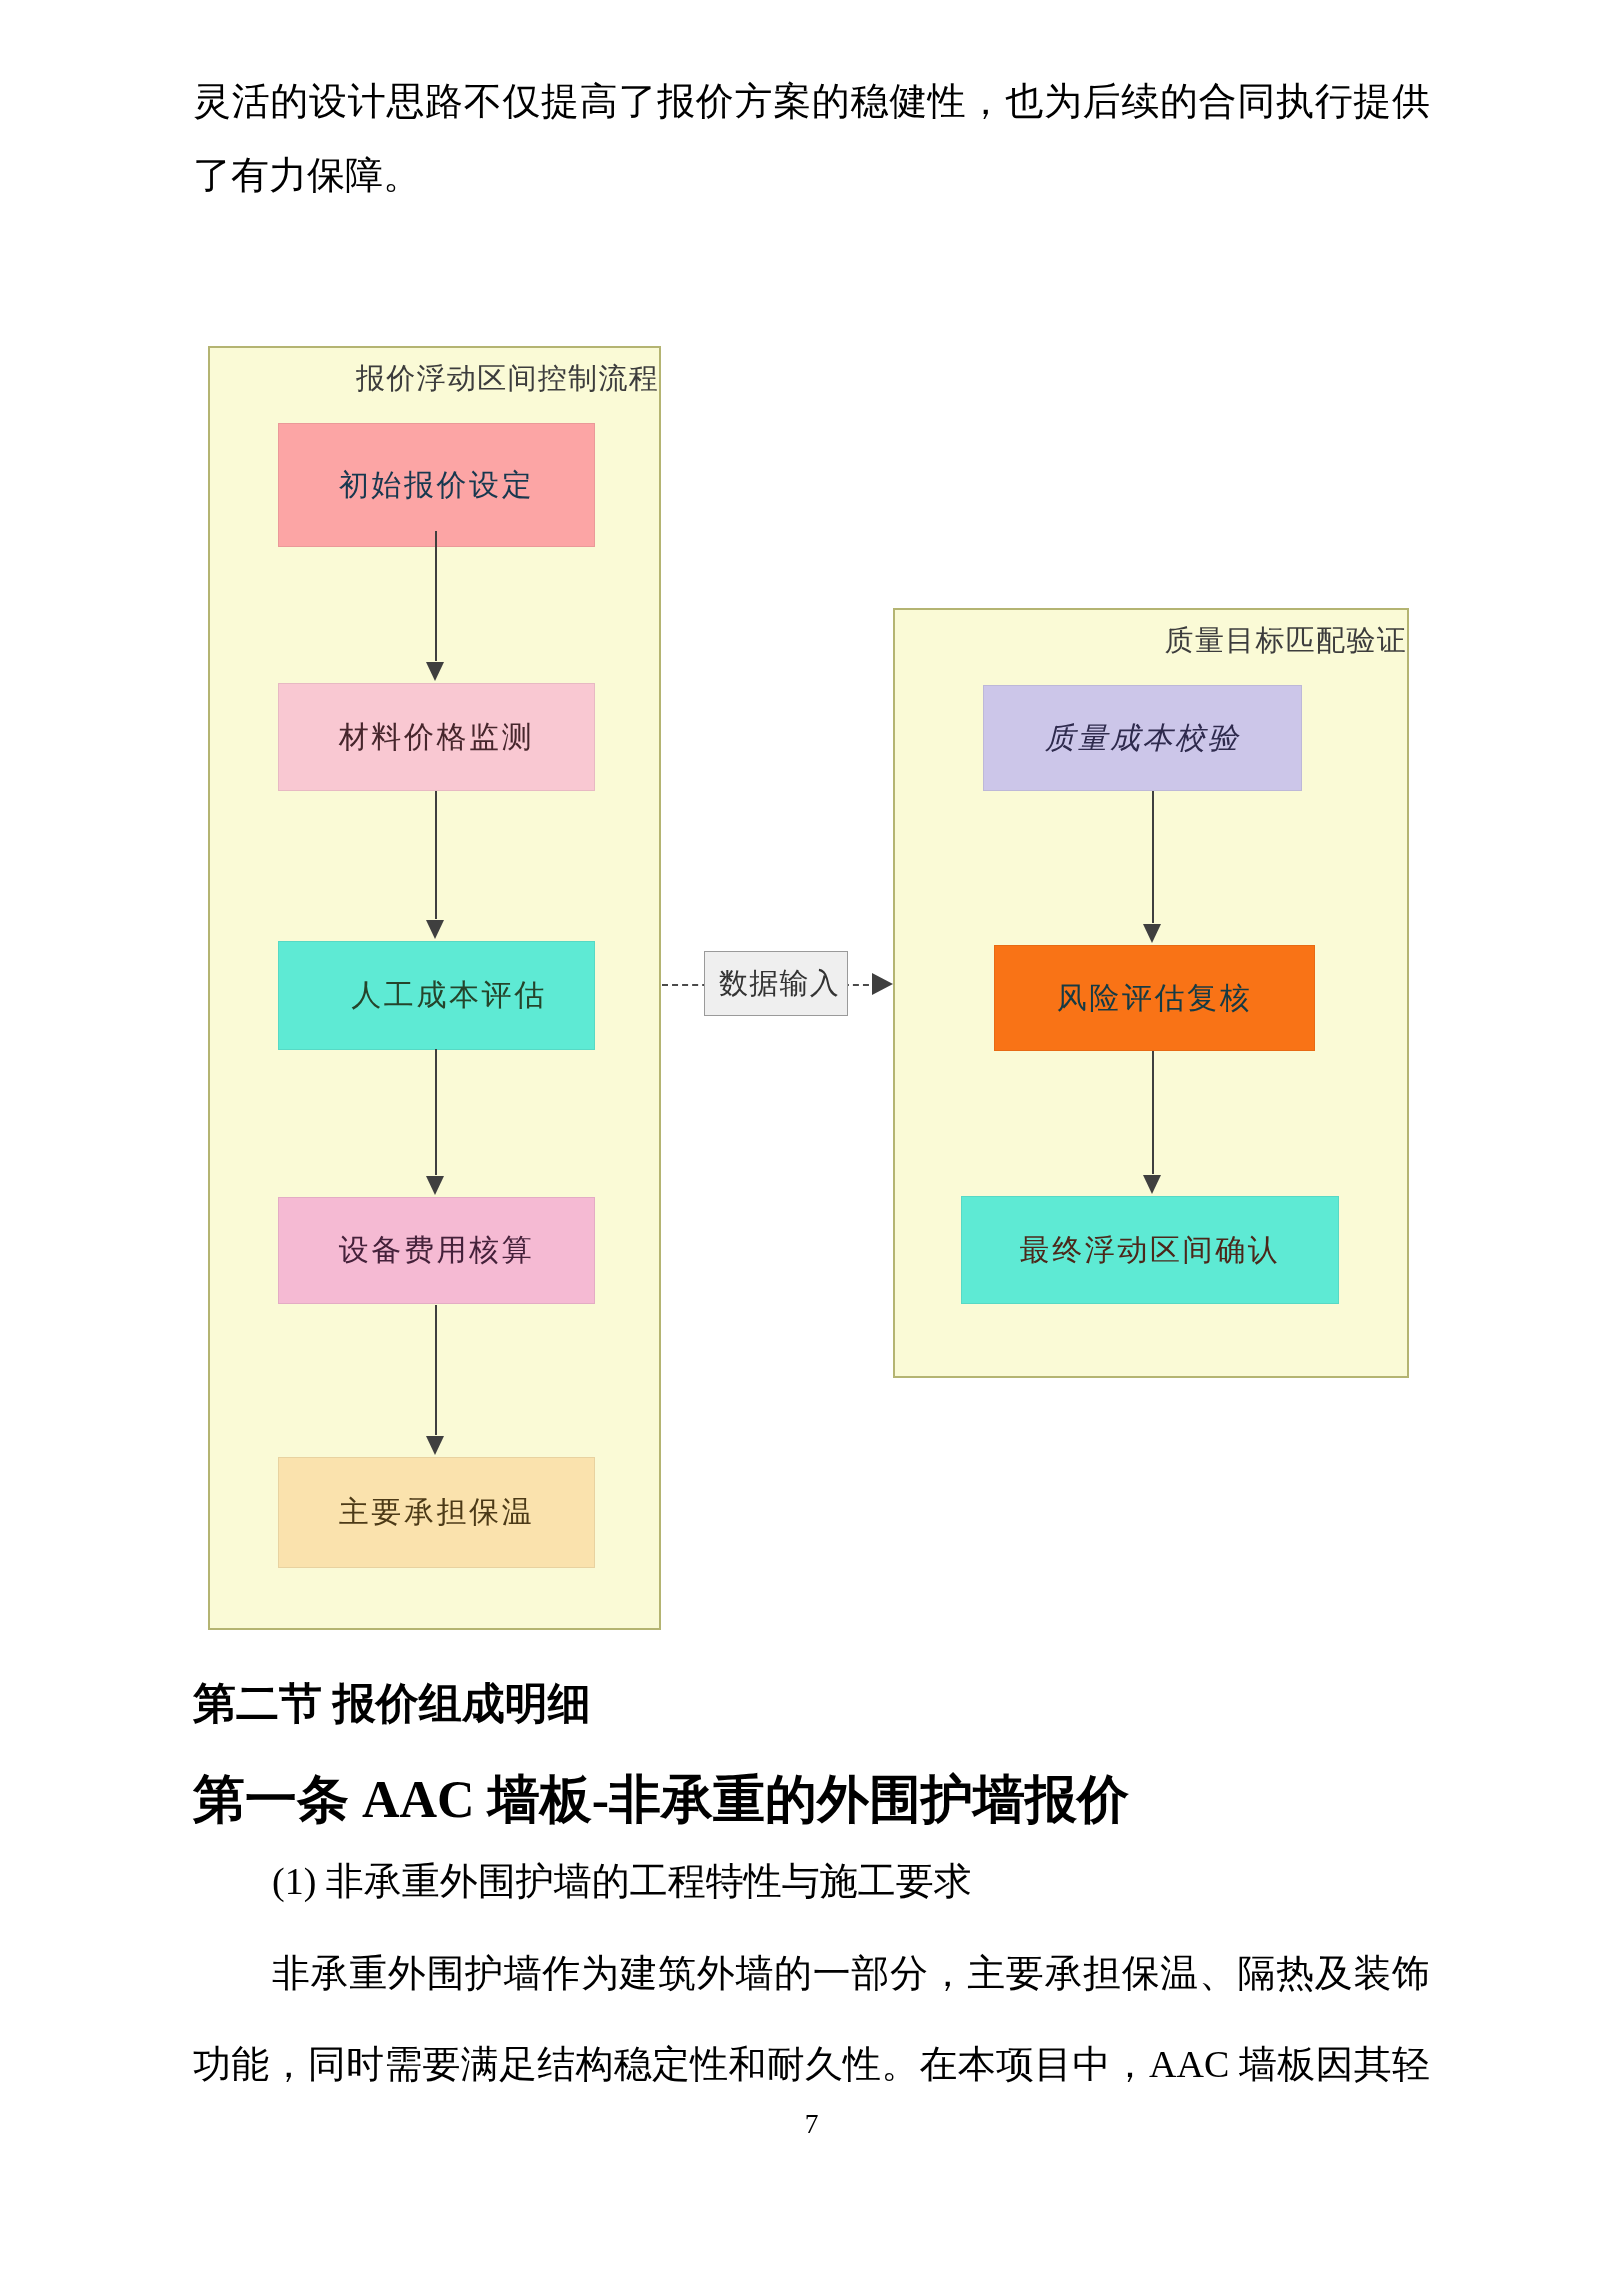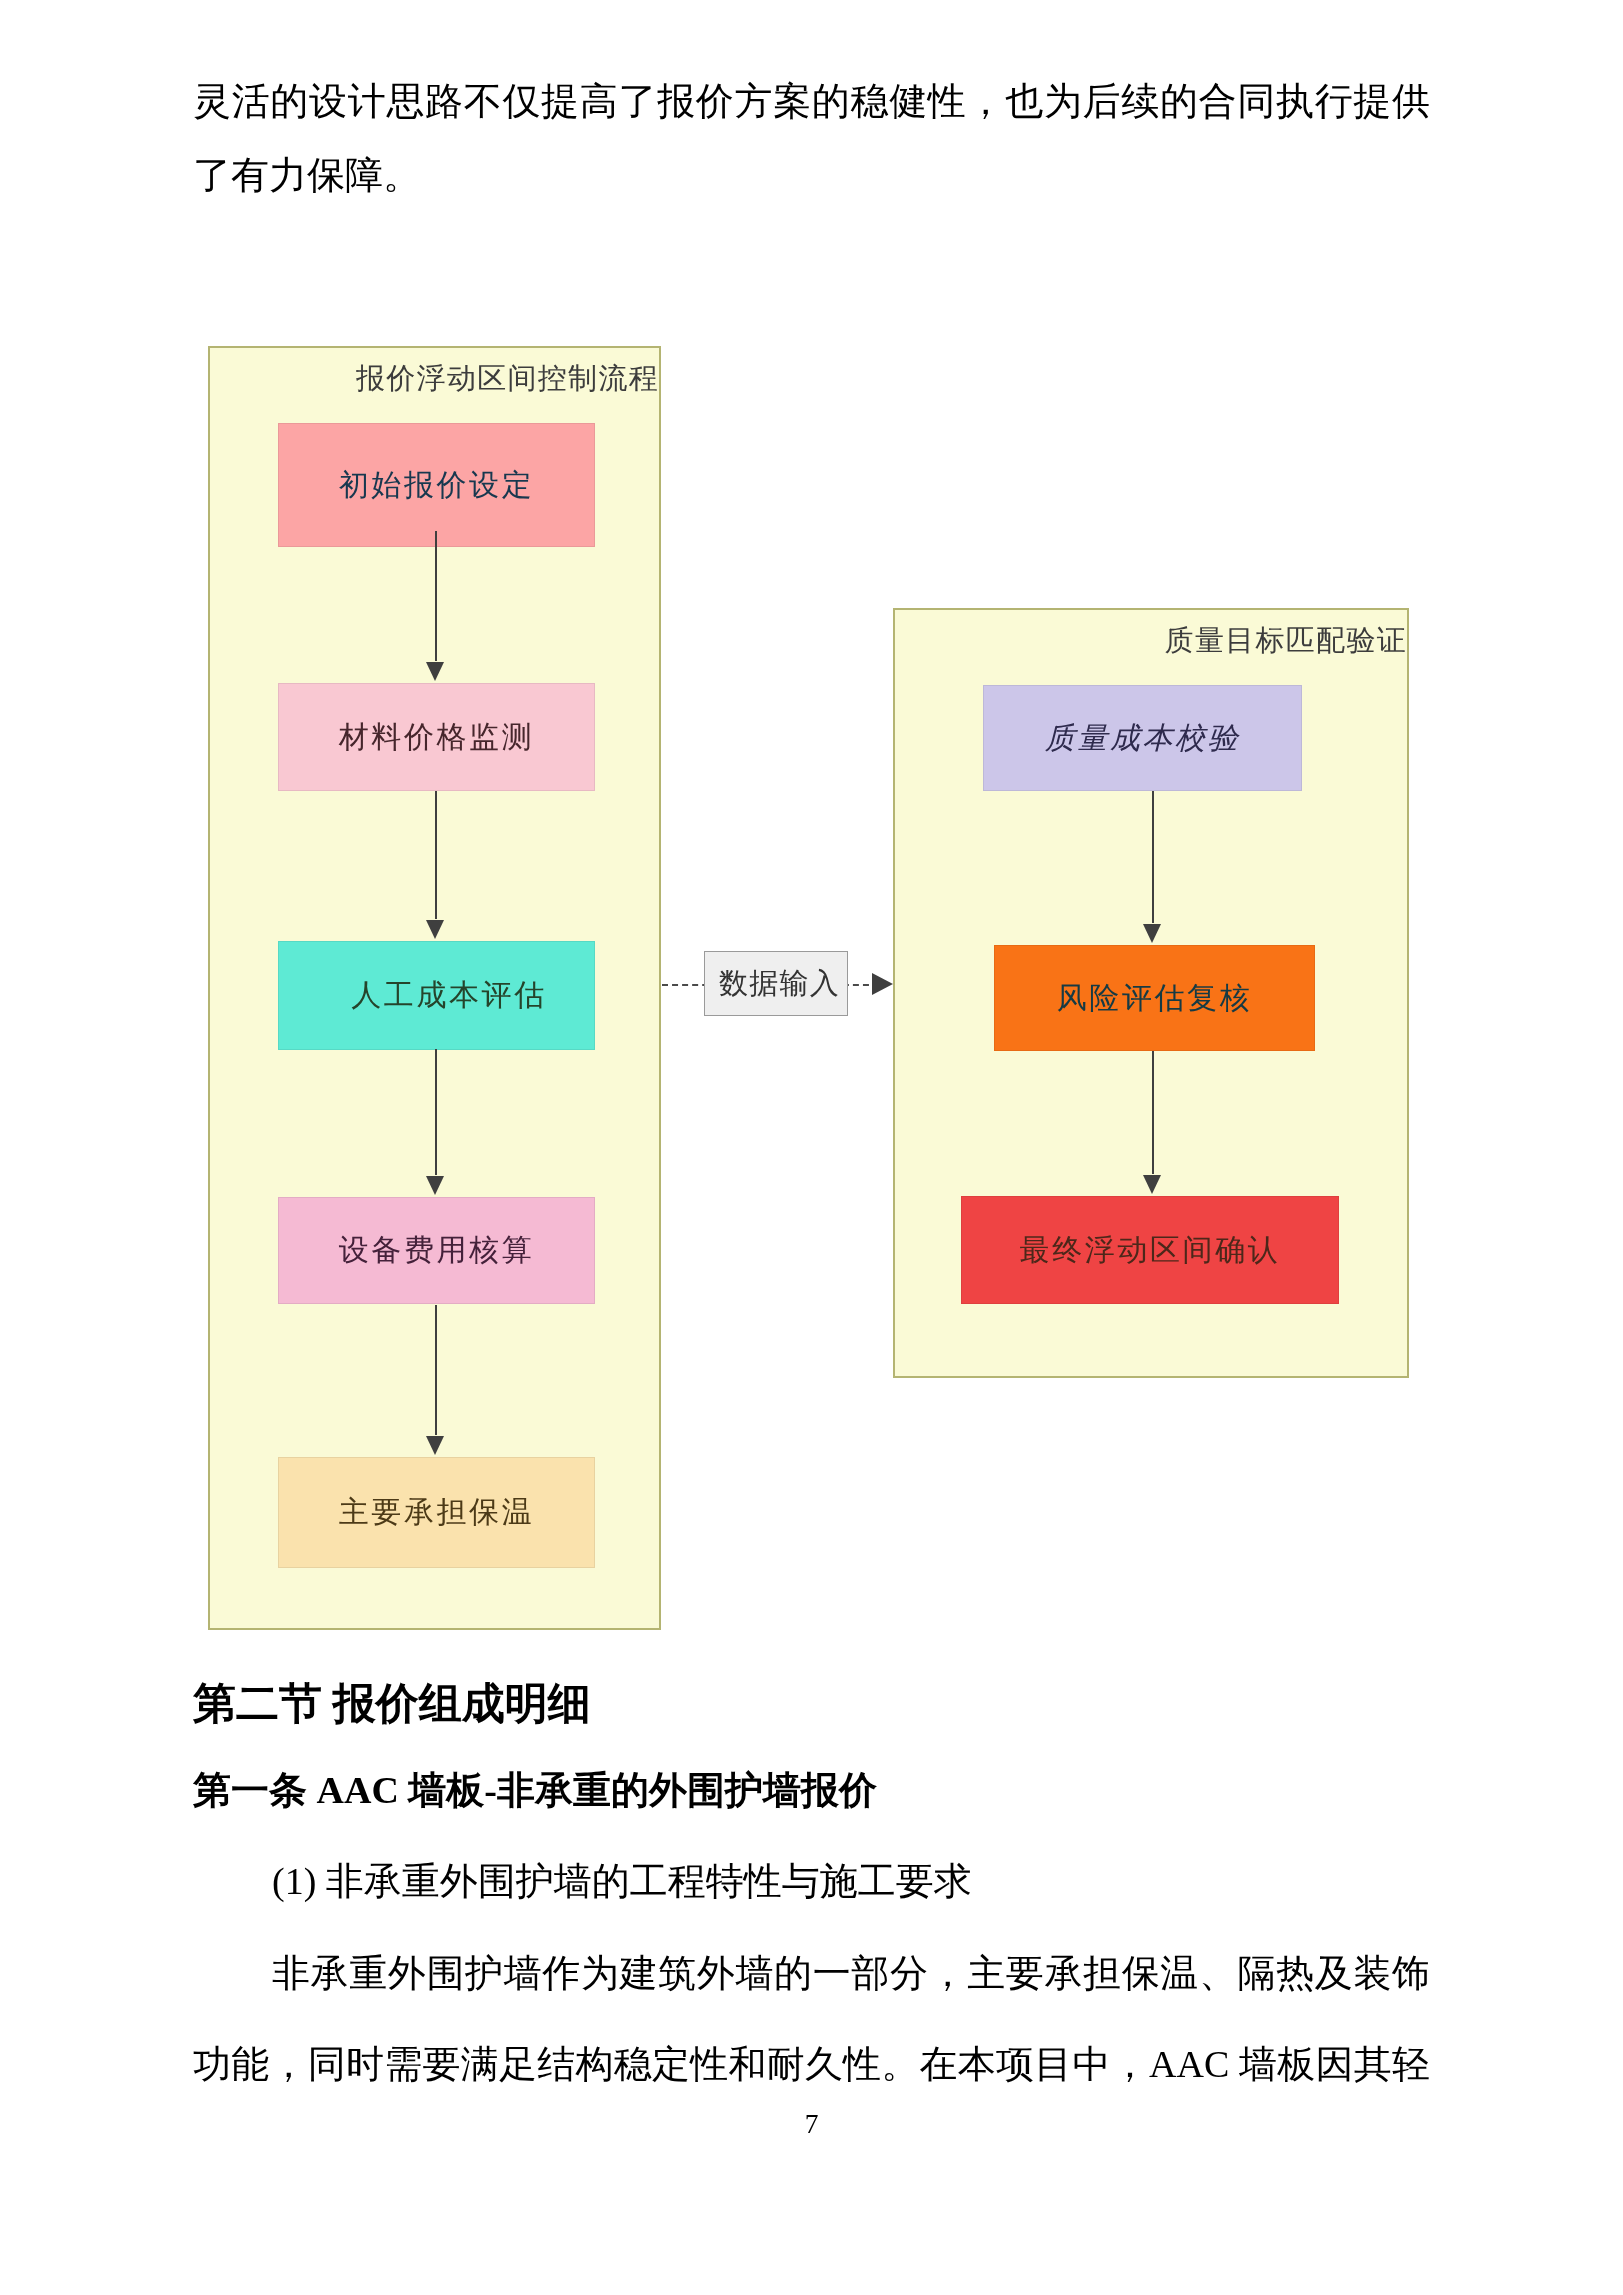--- a/index.html
+++ b/index.html
@@ -157,7 +157,7 @@
 
     <div class="varrow" style="left:257px;top:441px;height:123px;"></div>
 
-    <div class="node" style="left: 66px; top: 586px; width: 378px; height: 108px; background-color: #ef4444; color: rgb(76, 39, 26);">最终浮动区间确认</div>
+    <div class="node" style="left: 66px; top: 586px; width: 378px; height: 108px; background-color: #5eead4; color: rgb(76, 39, 26);">最终浮动区间确认</div>
   </div>
 
   <div class="h1" style="left:193px;top:1675px;">第二节 报价组成明细</div>

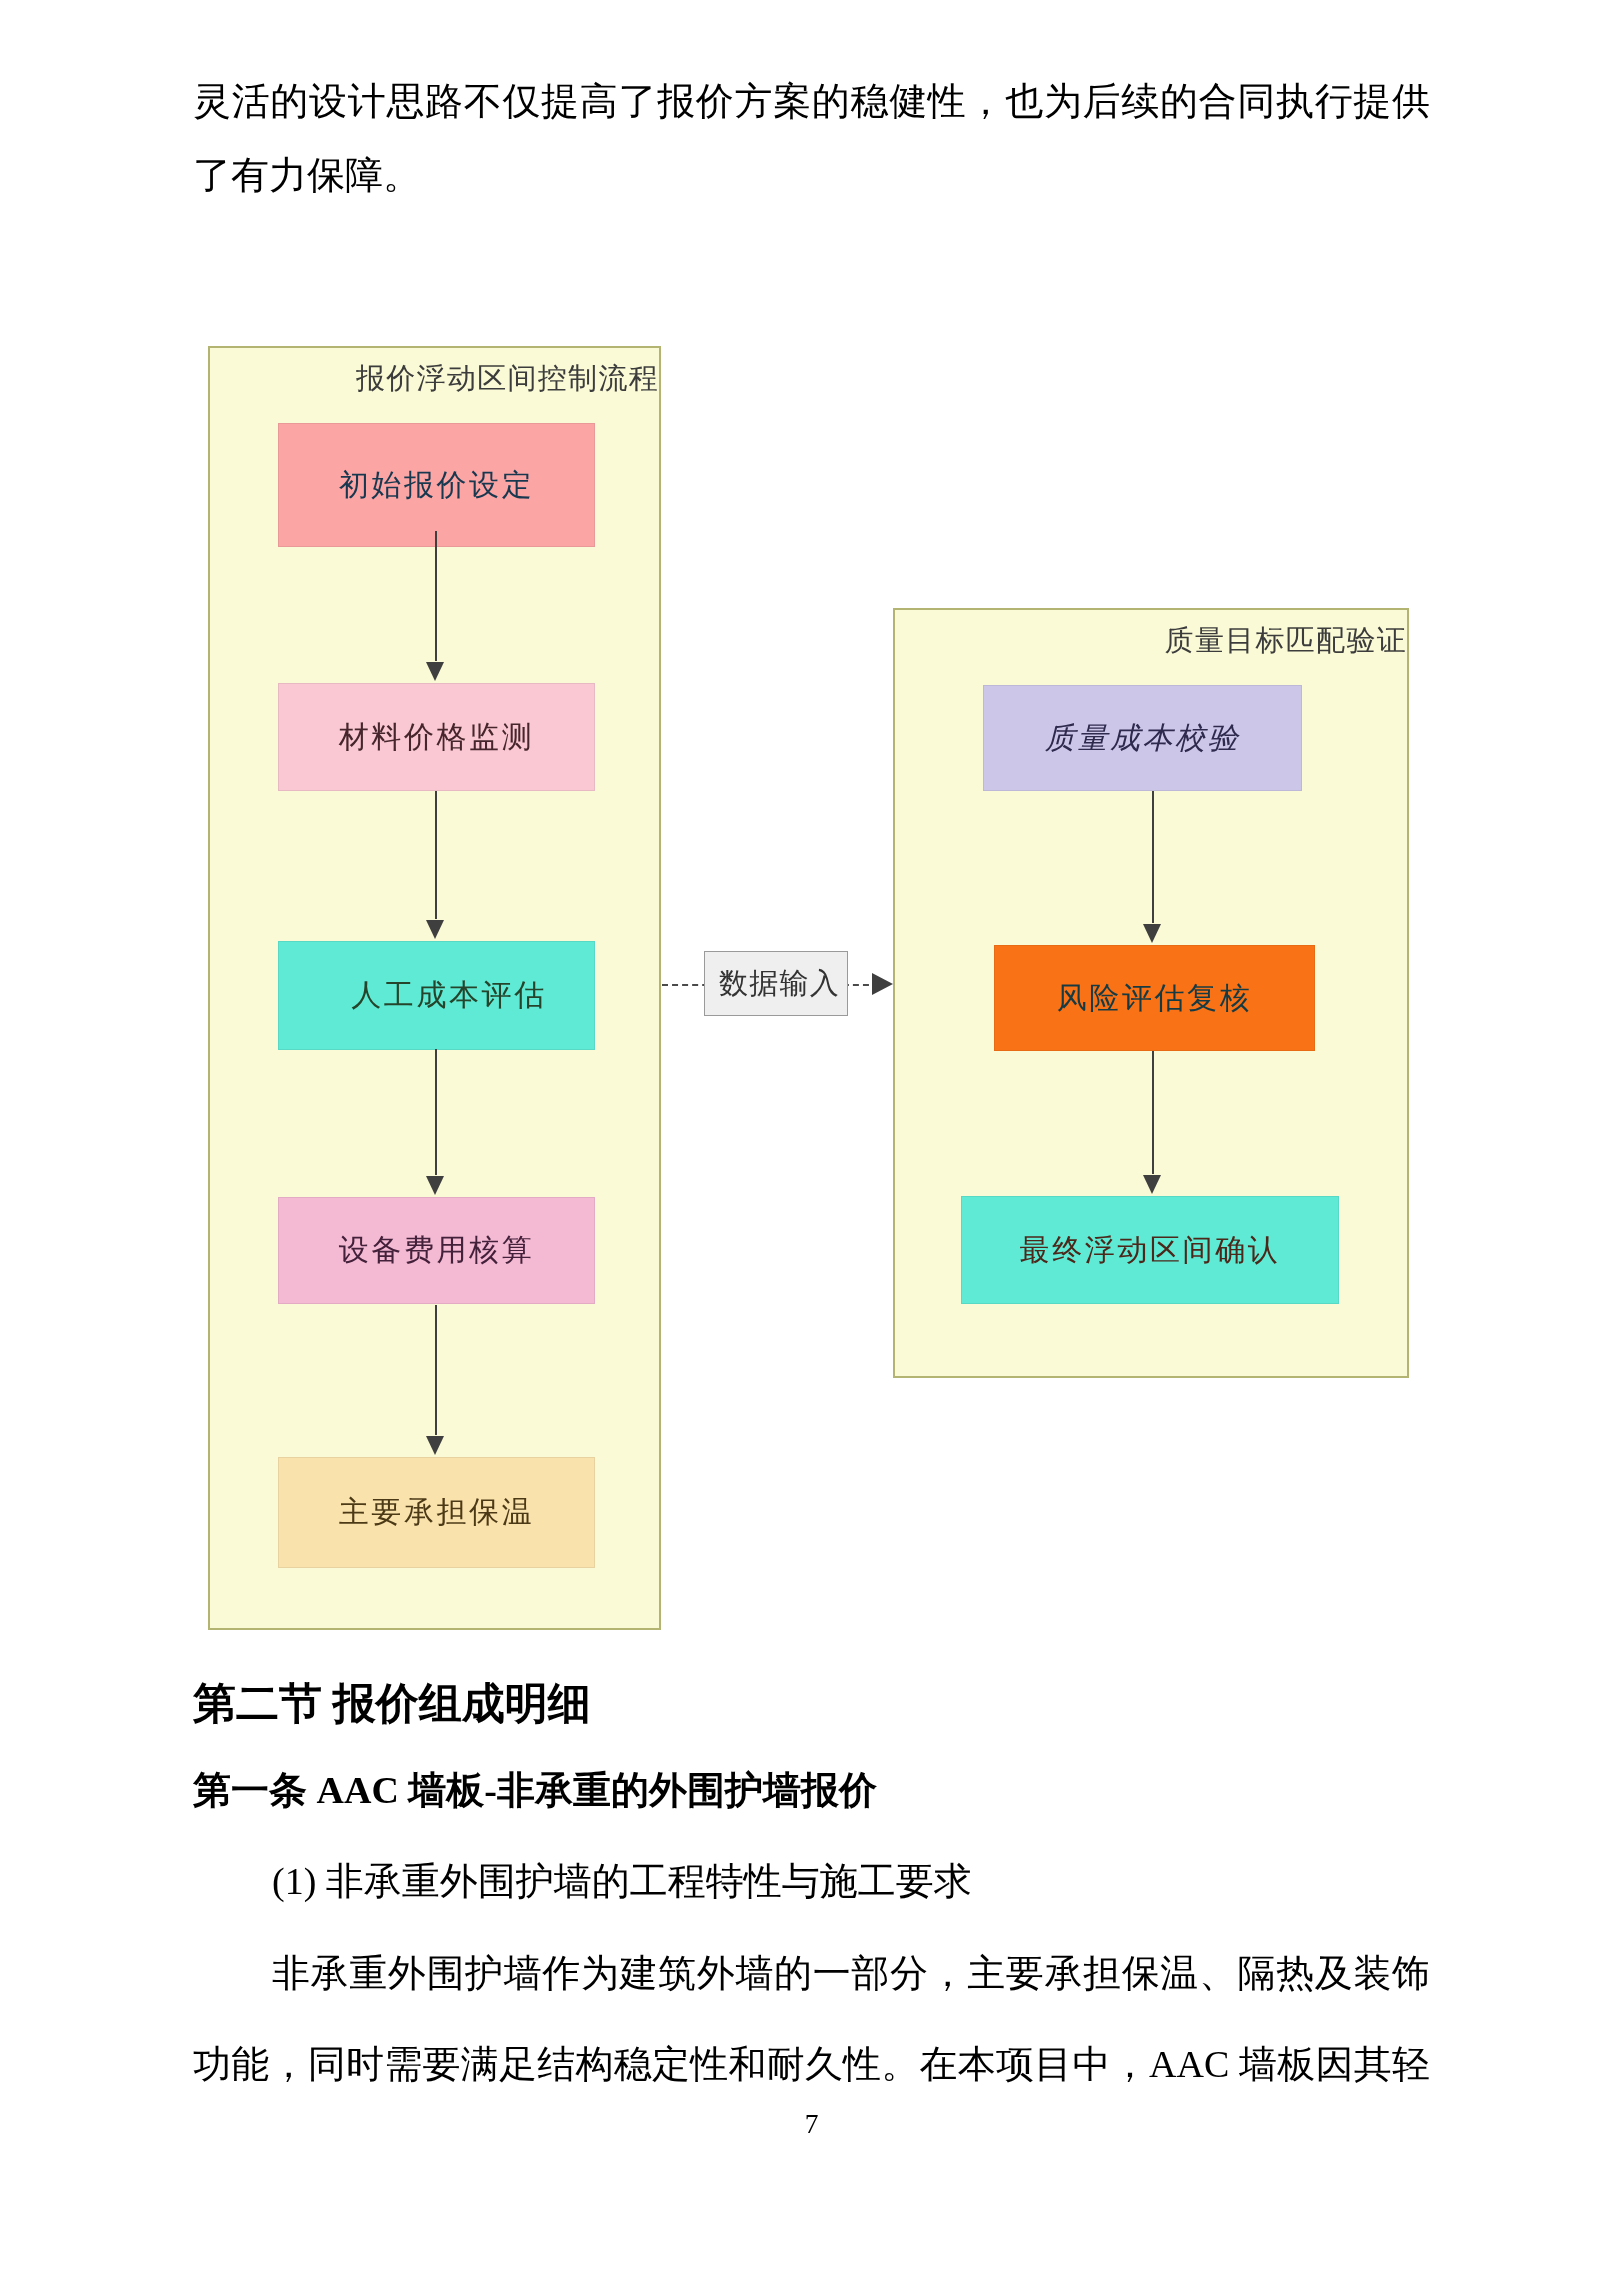--- a/index.html
+++ b/index.html
@@ -33,7 +33,7 @@
   }
   .h2{
     position:absolute;
-    font-size:38px;
+    font-size:52px;
     font-weight:bold;
     white-space:nowrap;
   }

